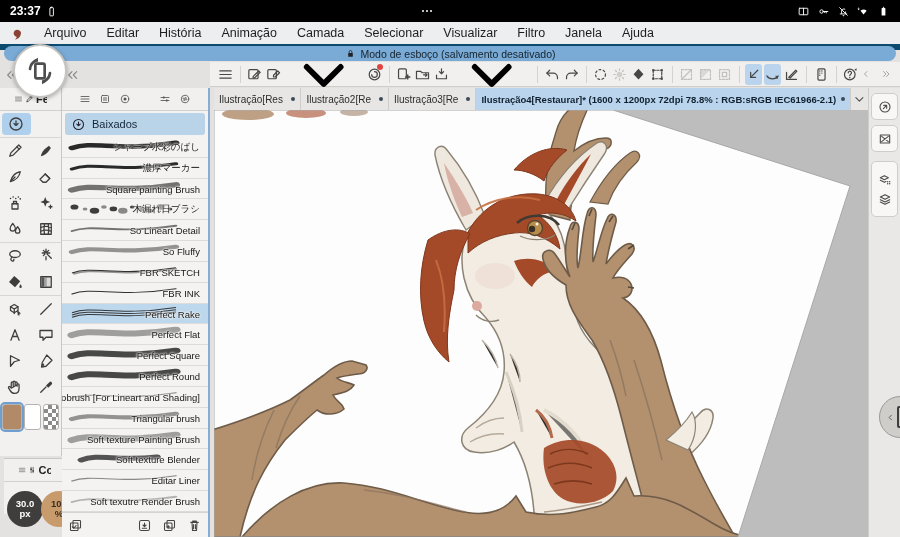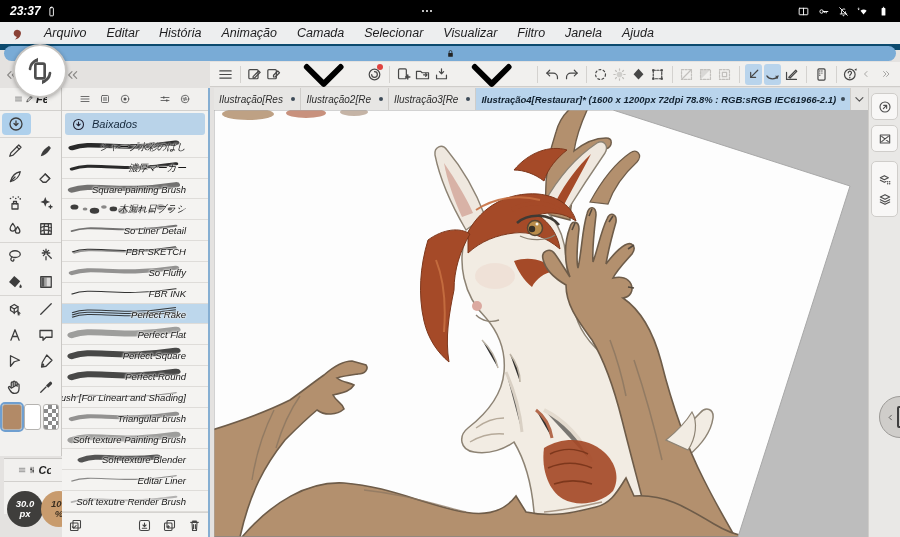--- a/index.html
+++ b/index.html
@@ -4,7 +4,7 @@
 <style>
   html,body{margin:0;padding:0;background:#555;}
   .screen{position:relative;width:900px;height:537px;overflow:hidden;background:#e4e2e0;
-    font-family:"Liberation Sans",sans-serif;font-style:italic;-webkit-font-smoothing:antialiased;}
+    font-family:"Liberation Sans",sans-serif;-webkit-font-smoothing:antialiased;}
   .ic{display:inline-flex;align-items:center;justify-content:center;}
   .ic svg{width:100%;height:100%;stroke:currentColor;fill:none;stroke-width:1.7;stroke-linecap:round;stroke-linejoin:round;}
   

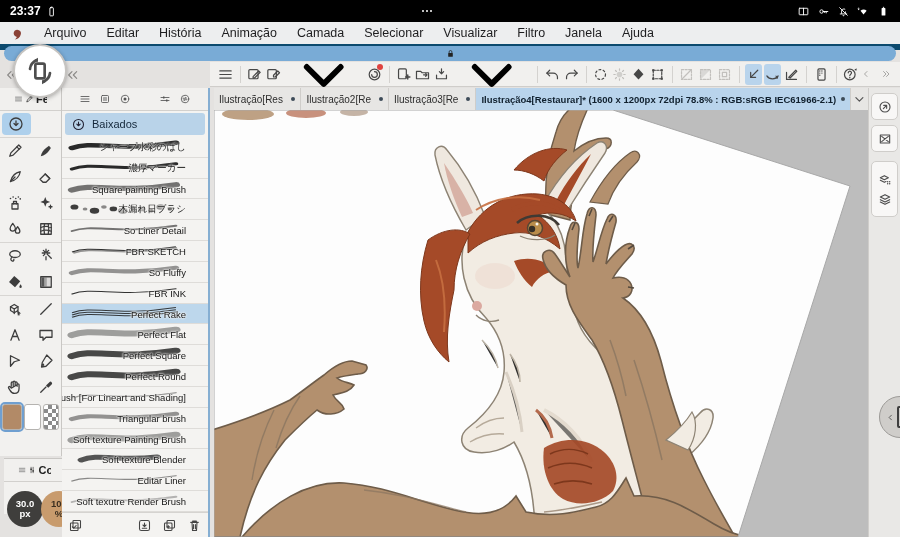--- a/index.html
+++ b/index.html
@@ -198,6 +198,7 @@
           <path d="M9 11V8.5a3 3 0 0 1 6 0V11"></path>
         </svg>
       </span>
+    <span>Modo de esboço (salvamento desativado)</span>
   </div>
 
   <div class="collapse-strip">

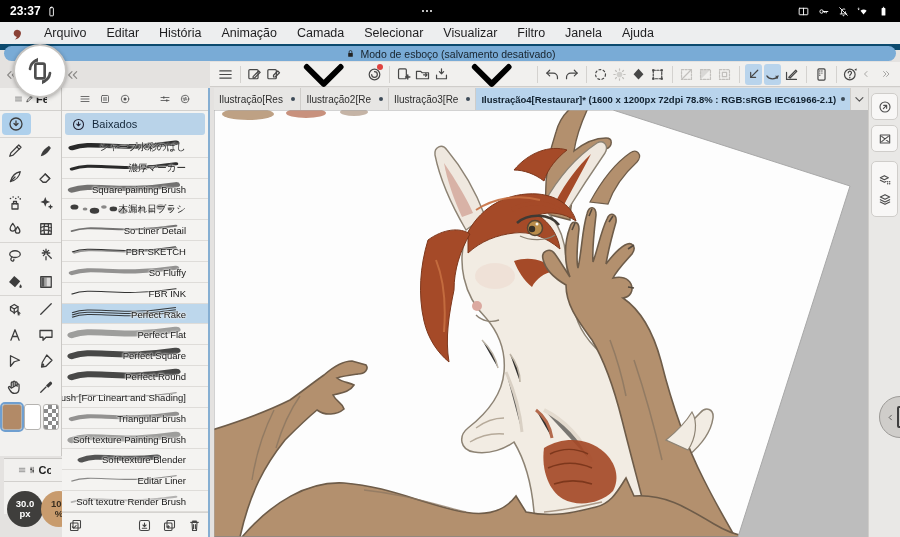--- a/index.html
+++ b/index.html
@@ -75,7 +75,7 @@
   .brush-row{flex:1;position:relative;border-bottom:1px solid #dedcd9;}
   .brush-row.selected{background:#bdd7ec;}
   .brush-row svg{position:absolute;left:3px;top:2px;width:118px;height:15px;}
-  .brush-name{position:absolute;right:22px;top:50%;transform:translateY(-50%);font-size:9.5px;color:#171717;white-space:nowrap;
+  .brush-name{position:absolute;right:8px;top:50%;transform:translateY(-50%);font-size:9.5px;color:#171717;white-space:nowrap;
     text-shadow:0 0 2px #f4f3f1,0 0 2px #f4f3f1,0 0 3px #f4f3f1;text-align:center;}
   .brush-footer{height:24px;border-top:1px solid #d5d3d0;display:flex;align-items:center;padding:0 6px;gap:10px;color:#444;}
   .brush-footer .ic{width:15px;height:15px;}

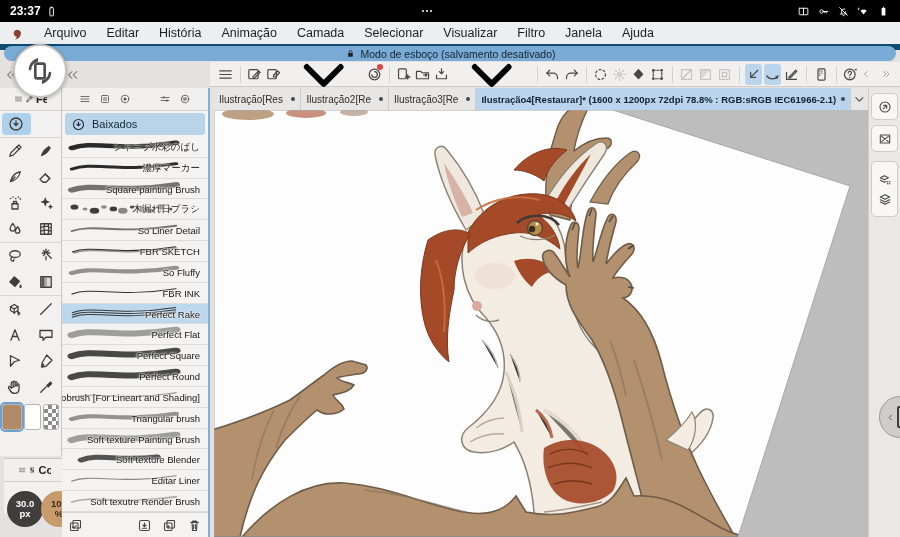--- a/index.html
+++ b/index.html
@@ -740,7 +740,7 @@
           <svg viewBox="0 0 100 20" preserveAspectRatio="none">
             <path d="M6 12 C 24 2, 44 17, 94 5" stroke="#1d1d1d" stroke-width="2.5" fill="none" opacity="0.6" stroke-linecap="round"></path>
           </svg>
-          <span class="brush-name">So Liner Detail</span>
+          <span class="brush-name">So Lineart Detail</span>
         </div>
         <div class="brush-row">
           <svg viewBox="0 0 100 20" preserveAspectRatio="none">

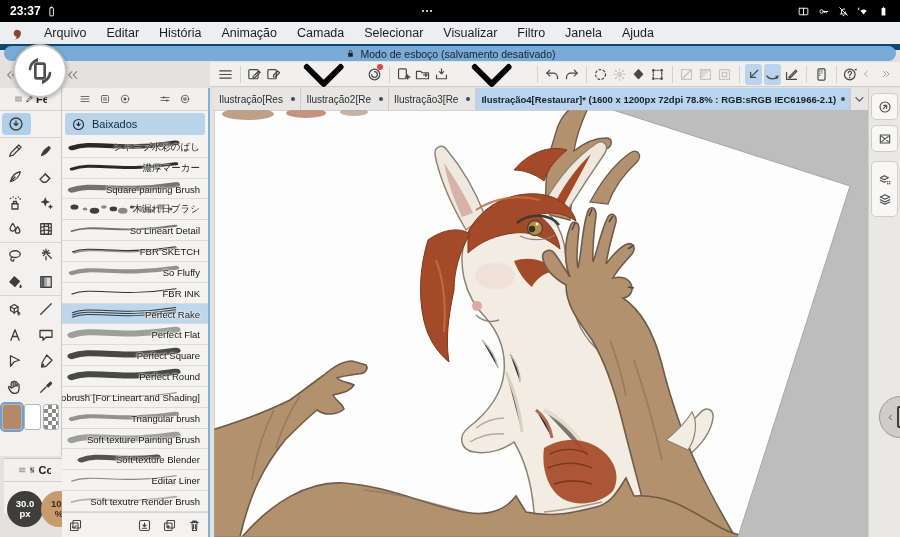--- a/index.html
+++ b/index.html
@@ -744,16 +744,16 @@
         </div>
         <div class="brush-row">
           <svg viewBox="0 0 100 20" preserveAspectRatio="none">
+            <path d="M6 12 C 24 2, 44 17, 94 5" stroke="#1d1d1d" stroke-width="5.5" fill="none" opacity="0.45" stroke-linecap="round"></path>
+          </svg>
+          <span class="brush-name">So Fluffy</span>
+        </div>
+        <div class="brush-row">
+          <svg viewBox="0 0 100 20" preserveAspectRatio="none">
             <path d="M6 12 C 24 2, 44 17, 94 5" stroke="#1d1d1d" stroke-width="1.4" fill="none" opacity=".9"></path>
             <path d="M6 12 C 24 2, 44 17, 94 5" transform="translate(1 1.5)" stroke="#1d1d1d" stroke-width="2.2" fill="none" opacity=".45"></path>
           </svg>
           <span class="brush-name">FBR SKETCH</span>
-        </div>
-        <div class="brush-row">
-          <svg viewBox="0 0 100 20" preserveAspectRatio="none">
-            <path d="M6 12 C 24 2, 44 17, 94 5" stroke="#1d1d1d" stroke-width="5.5" fill="none" opacity="0.45" stroke-linecap="round"></path>
-          </svg>
-          <span class="brush-name">So Fluffy</span>
         </div>
         <div class="brush-row">
           <svg viewBox="0 0 100 20" preserveAspectRatio="none">

